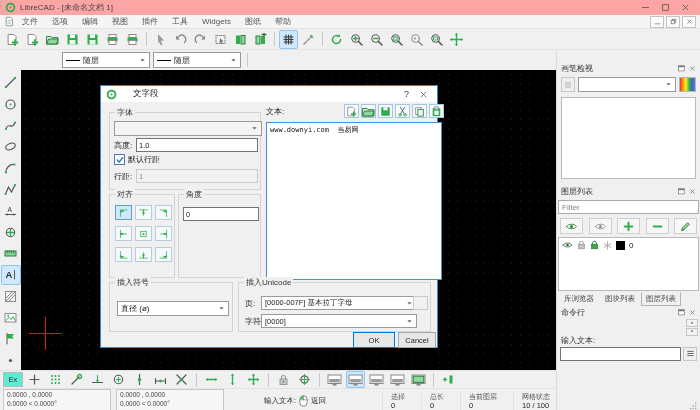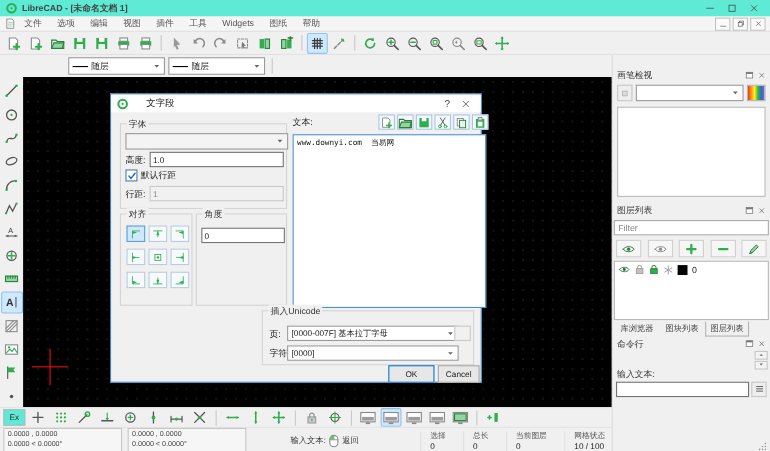--- a/index.html
+++ b/index.html
@@ -8,7 +8,7 @@
        -webkit-font-smoothing:antialiased;}
   .ic{display:inline-flex;align-items:center;justify-content:center;line-height:0;}
   
-  .titlebar{height:15px;background:#5eead4;display:flex;align-items:center;gap:4px;padding:0 5px;font-weight:bold;}
+  .titlebar{height:15px;background:#fca5a5;display:flex;align-items:center;gap:4px;padding:0 5px;}
   .titlebar .title{font-size:8px;color:#444;}
   .wctrls{margin-left:auto;display:flex;}
   .wctrl{width:20px;height:13px;display:flex;align-items:center;justify-content:center;}

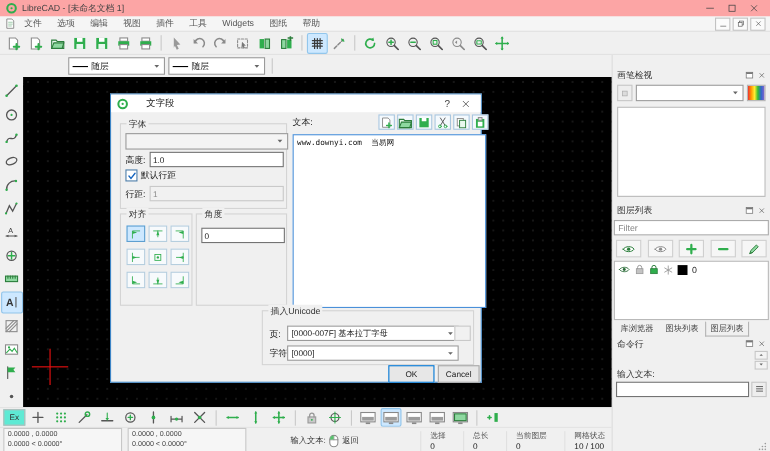--- a/index.html
+++ b/index.html
@@ -1113,6 +1113,17 @@
       </span>
     <div class="txtarea">www.downyi.com  当易网</div>
 
+    <div class="group" style="left:8px;top:180px;width:122px;height:48px;">
+      <span class="glabel">插入符号</span>
+      <div class="combo fld" style="left:7px;top:18px;width:104px;height:13px;">
+        <span>直径 (ø)</span>
+        <span class="arr ic">
+            <svg width="7" height="7" viewBox="0 0 13 13" fill="none" stroke-linecap="round">
+              <path d="M2.5 4l4 4.5L10.5 4z" fill="#666" stroke="none"></path>
+            </svg>
+          </span>
+      </div>
+    </div>
 
     <div class="group" style="left:137px;top:180px;width:191px;height:48px;">
       <span class="glabel">插入Unicode</span>

